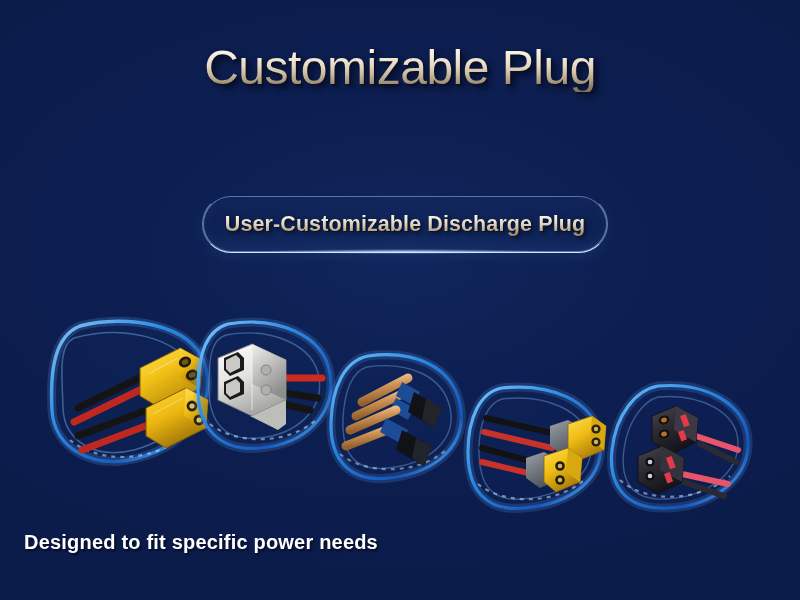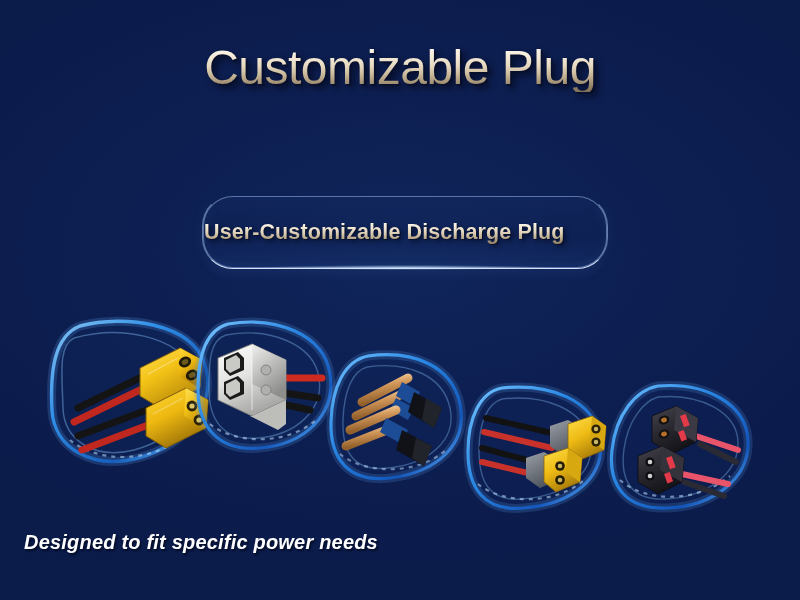--- a/index.html
+++ b/index.html
@@ -45,13 +45,13 @@
   #subtitle-pill {
     position: absolute;
     left: 203px; top: 196px;
-    width: 404px; height: 72px;
+    width: 404px; height: 56px;
     border-radius: 30px;
     box-sizing: border-box;
     border: 1.6px solid rgba(150,180,225,.55);
     background: linear-gradient(180deg,
         rgba(24,48,104,.30) 0%, rgba(14,32,78,.12) 55%, rgba(40,80,150,.18) 100%);
-    display: flex; align-items: center; justify-content: flex-start;
+    display: flex; align-items: center; justify-content: center;
   }
   #subtitle-pill::before {
     content:""; position:absolute; left:-1.6px; top:-1.6px; right:-1.6px; bottom:-1.6px;

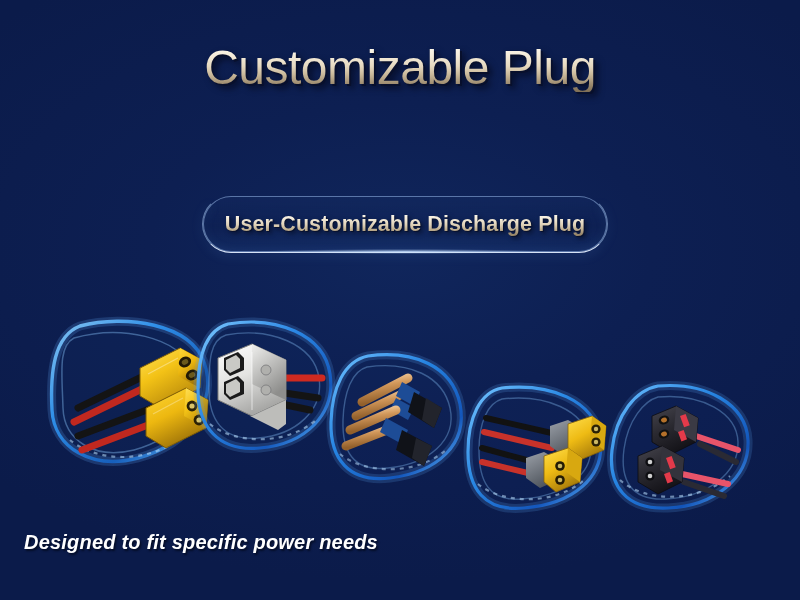--- a/index.html
+++ b/index.html
@@ -84,7 +84,7 @@
   
   #caption {
     position: absolute; left: 24px; top: 531px;
-    font-size: 20px; font-weight: bold; font-style: italic;
+    font-size: 20px; font-weight: bold; 
     color: #ffffff;
     letter-spacing: .2px;
     text-shadow: 1.5px 1.5px 2px rgba(4,10,32,.85);

